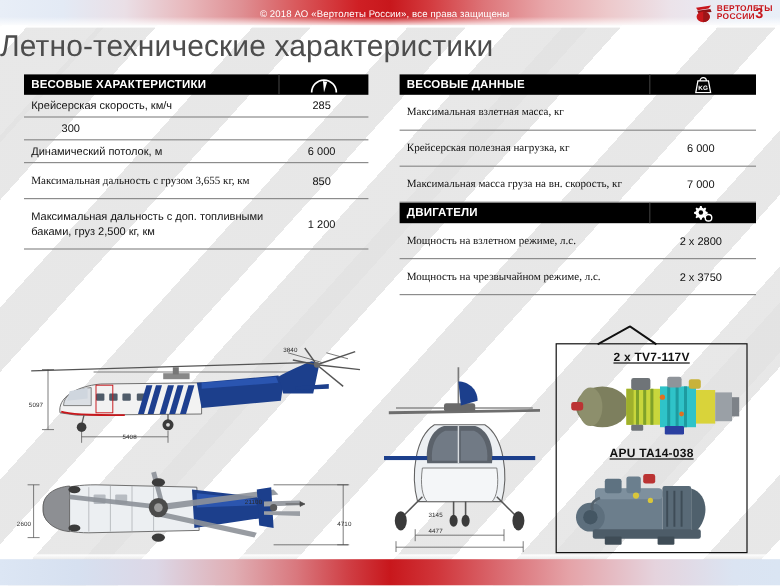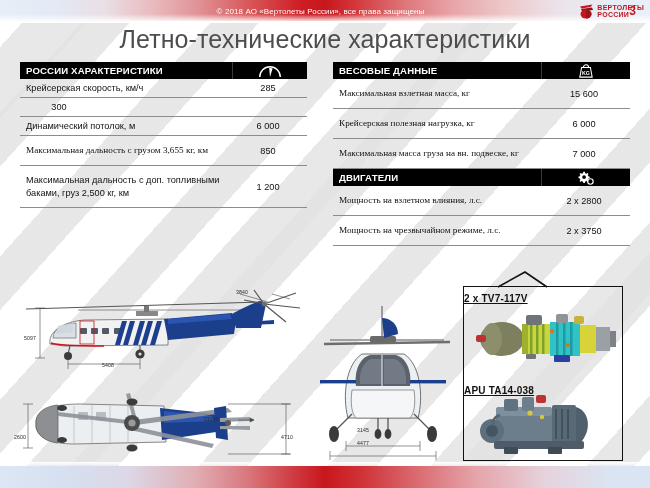--- a/index.html
+++ b/index.html
@@ -58,7 +58,7 @@
 
   
   .title{
-    position:absolute;left:0;top:25px;width:650px;text-align:center;
+    position:absolute;left:0;top:25px;width:650px;text-align:left;
     font-size:25px;color:#4d4d4d;font-weight:400;letter-spacing:.1px;
     font-family:"Liberation Sans","DejaVu Sans",sans-serif;
   }

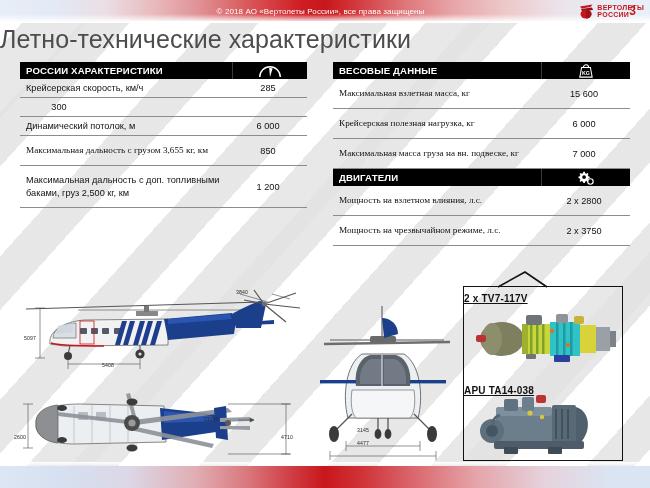--- a/index.html
+++ b/index.html
@@ -183,7 +183,7 @@
 
   <div class="tbl tbl-left">
     <div class="thead">
-      <span>РОССИИ ХАРАКТЕРИСТИКИ</span>
+      <span>ВЕСОВЫЕ ХАРАКТЕРИСТИКИ</span>
       <span class="hicon">
         <svg width="24" height="14" viewBox="0 0 28 16">
           <path d="M2 15 A12 12 0 0 1 26 15" stroke="#fff" stroke-width="1.6" fill="none"></path>

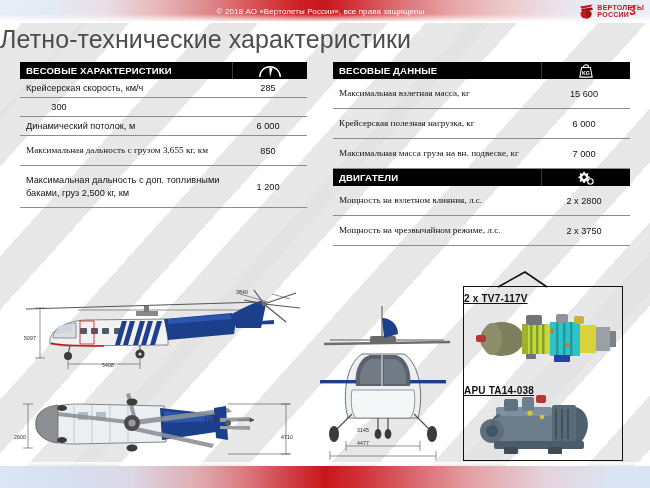--- a/index.html
+++ b/index.html
@@ -227,7 +227,6 @@
 
     <div class="trow h2">
       <span class="lbl">Максимальная взлетная масса, кг</span>
-      <span class="val">15 600</span>
     </div>
     <div class="trow h2">
       <span class="lbl">Крейсерская полезная нагрузка, кг</span>

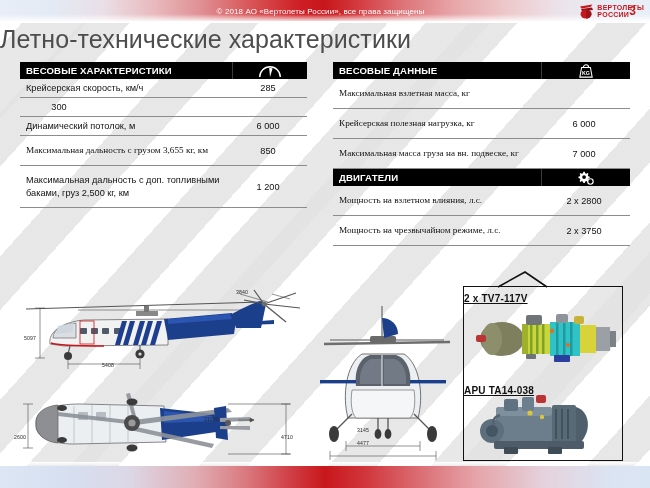--- a/index.html
+++ b/index.html
@@ -233,7 +233,7 @@
       <span class="val">6 000</span>
     </div>
     <div class="trow h2">
-      <span class="lbl">Максимальная масса груза на вн. подвеске, кг</span>
+      <span class="lbl">Максимальная масса груза на вн. скорость, кг</span>
       <span class="val">7 000</span>
     </div>
 

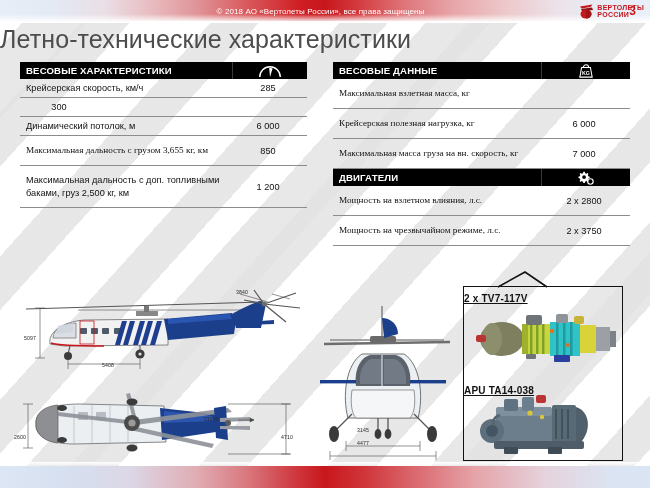--- a/index.html
+++ b/index.html
@@ -253,7 +253,7 @@
     </div>
 
     <div class="trow h2">
-      <span class="lbl">Мощность на взлетном влияния, л.с.</span>
+      <span class="lbl">Мощность на взлетном режиме, л.с.</span>
       <span class="val">2 x 2800</span>
     </div>
     <div class="trow h2">

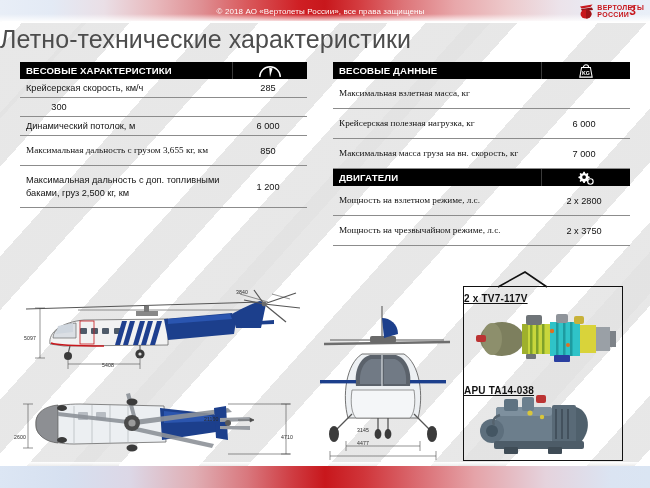--- a/index.html
+++ b/index.html
@@ -109,7 +109,7 @@
     position:absolute;left:497px;top:271px;width:60px;height:17px;
   }
   .eng-label{
-    position:absolute;width:100%;text-align:left;
+    position:absolute;width:100%;text-align:center;
     font-size:10px;font-weight:bold;color:#111;
     text-decoration:underline;letter-spacing:.2px;
   }

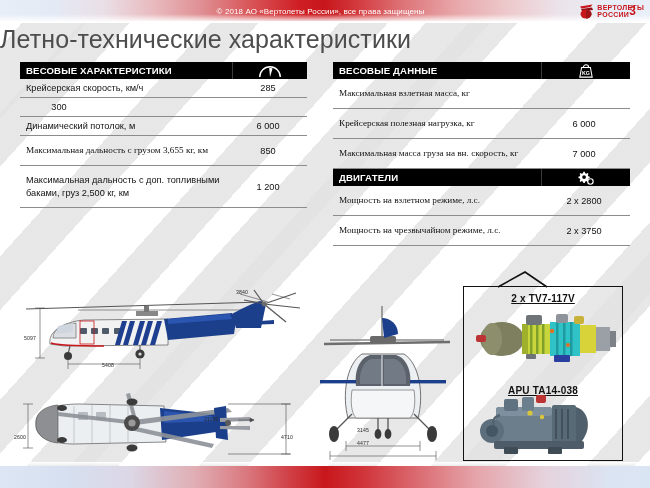--- a/index.html
+++ b/index.html
@@ -114,7 +114,7 @@
     text-decoration:underline;letter-spacing:.2px;
   }
   .eng1-label{top:6px;}
-  .eng2-label{top:86px;margin-top:12px;}
+  .eng2-label{top:86px;}
   .eng-img{position:absolute;left:6px;width:148px;}
   .eng1-img{top:22px;height:62px;}
   .eng2-img{top:104px;height:66px;}

